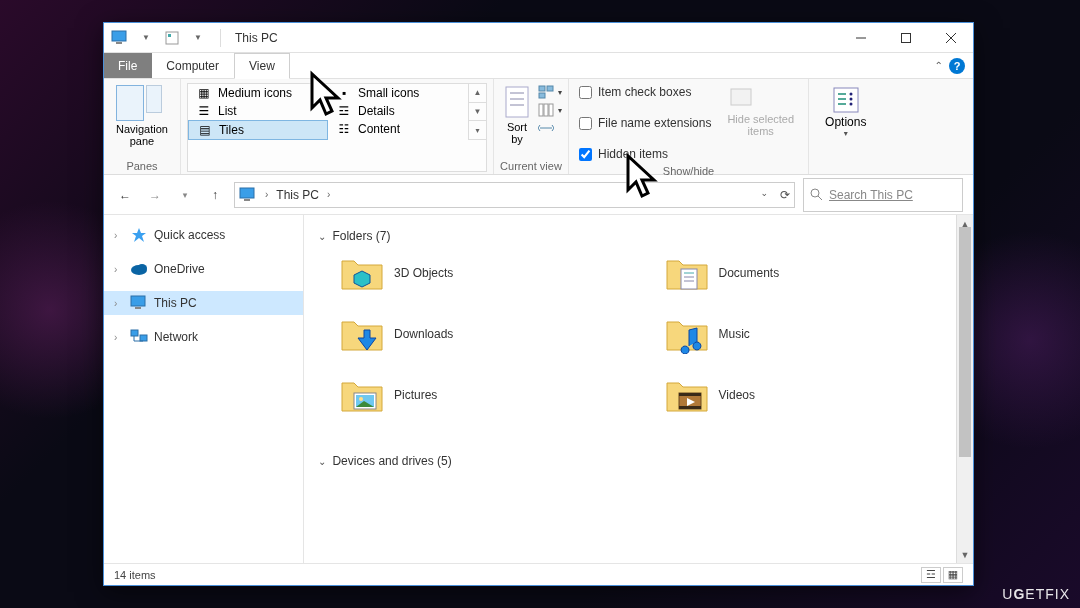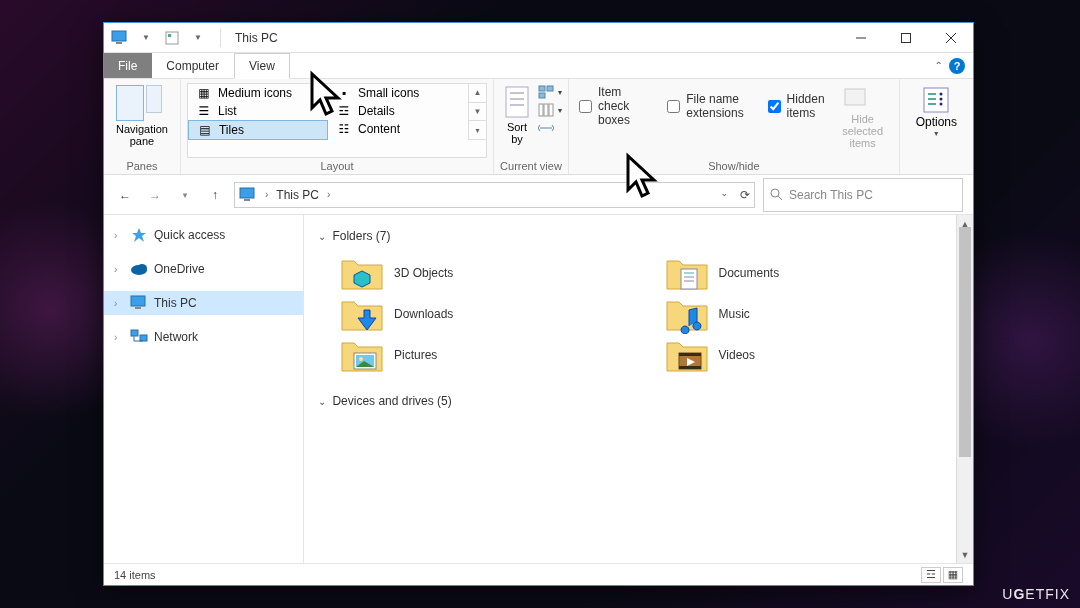--- a/index.html
+++ b/index.html
@@ -285,7 +285,7 @@
 
     <div class="ribbon-group">
       <div class="ribbon-group-body">
-        <div style="display:flex; flex-direction:row; gap:13px;">
+        <div style="display:flex; flex-direction:column; gap:13px;">
           <label class="chk">
               <input type="checkbox" style="">
               <span>Item check boxes</span>

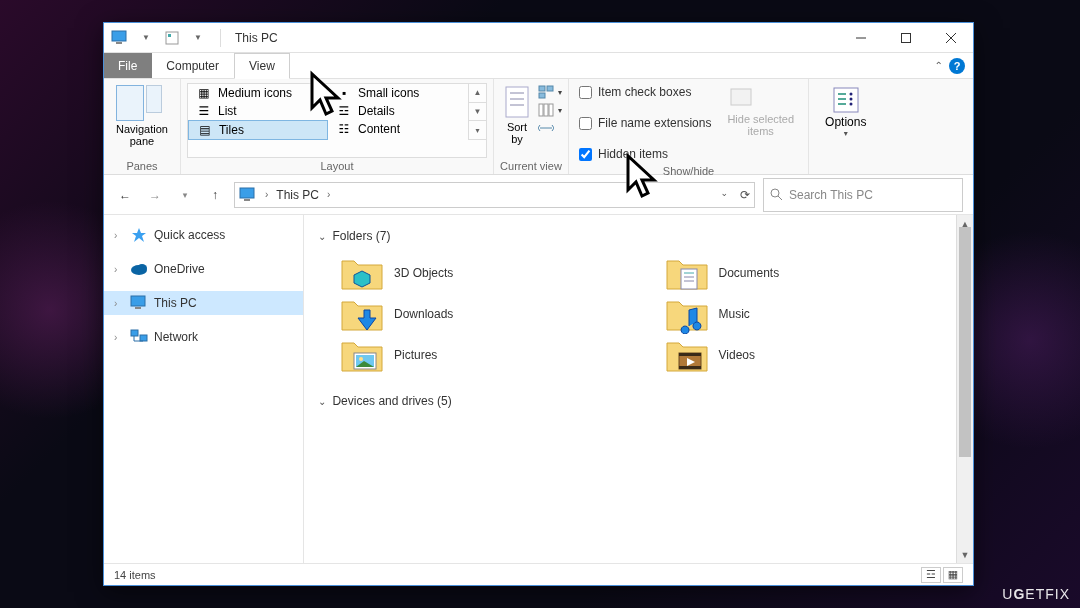--- a/index.html
+++ b/index.html
@@ -239,7 +239,6 @@
             </div>
         </div>
       </div>
-      <div class="ribbon-group-label">Layout</div>
     </div>
 
     <div class="ribbon-group">

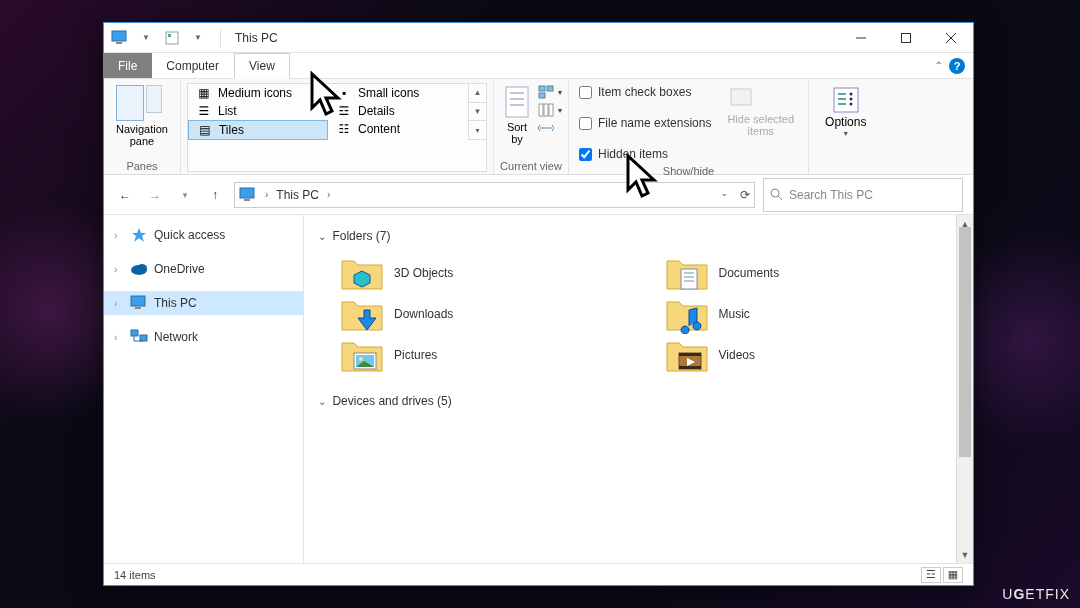--- a/index.html
+++ b/index.html
@@ -99,7 +99,7 @@
     .addressbar .crumb { font-size:12px; color:#333;}
     .addressbar .crumb-sep { color:#666; font-size:10px; margin:0 2px;}
     .addr-tools { margin-left:auto; display:flex; gap:4px;}
-    .searchbox { width:200px; height:26px; border:1px solid #ccc; display:flex; align-items:center; padding:16px 6px; gap:6px; color:#888;}
+    .searchbox { width:160px; height:26px; border:1px solid #ccc; display:flex; align-items:center; padding:16px 6px; gap:6px; color:#888;text-decoration:underline;}
     
     .main { flex:1; display:flex; overflow:hidden;}
     .sidebar { width:200px; border-right:1px solid #e5e5e5; padding:8px 0; overflow:auto;}

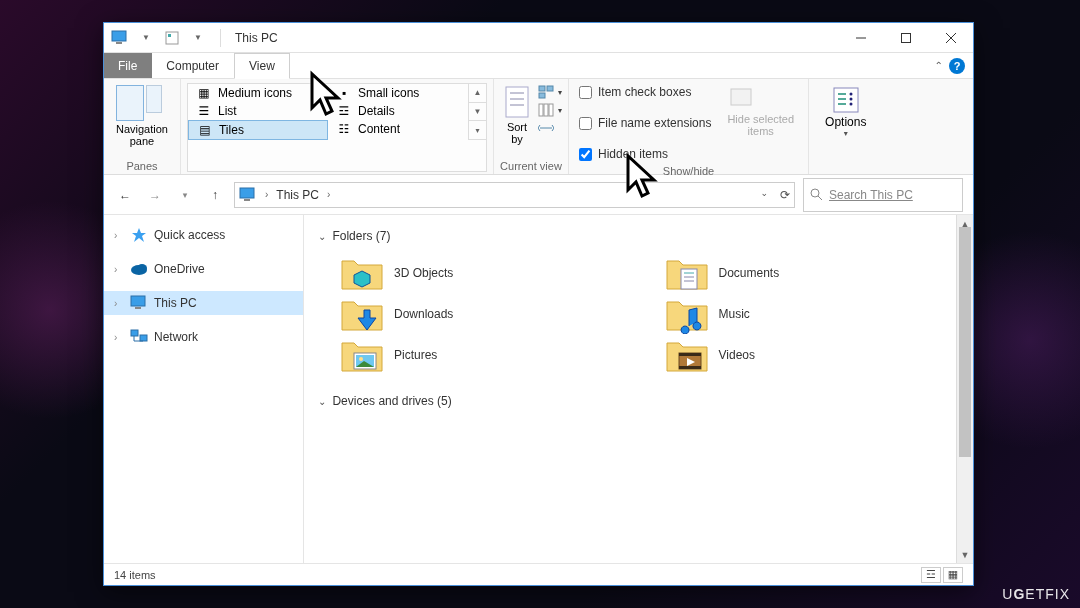--- a/index.html
+++ b/index.html
@@ -110,7 +110,7 @@
     .content { flex:1; overflow:auto; position:relative; padding:8px 14px 8px 14px;}
     .section-header { display:flex; align-items:center; gap:6px; font-size:12px; color:#333; margin:6px 0;}
     .section-header .chev { font-size:10px; color:#555;}
-    .folder-grid { display:grid; grid-template-columns: 1fr 1fr; gap:1px 30px; padding:4px 0 12px 22px;}
+    .folder-grid { display:grid; grid-template-columns: 1fr 1fr; gap:21px 30px; padding:4px 0 12px 22px;}
     .folder-item { display:flex; align-items:center; gap:10px;}
     .folder-svg { width:44px; height:40px;}
     .folder-label { font-size:12px; color:#333;}

